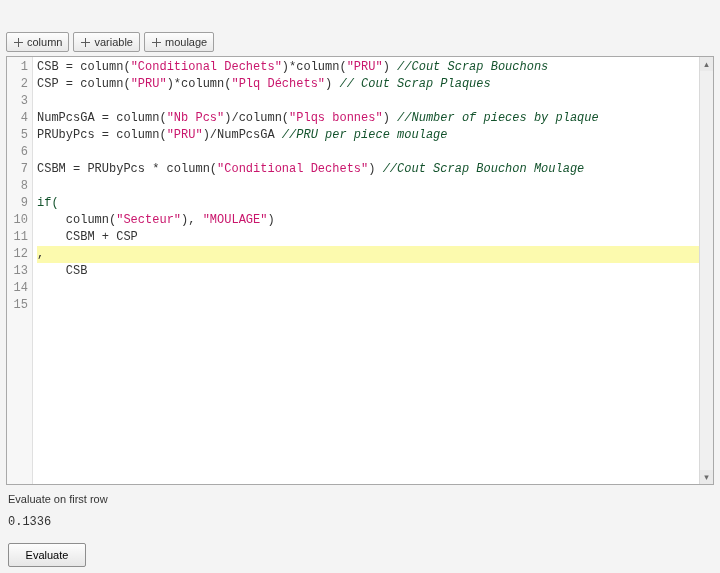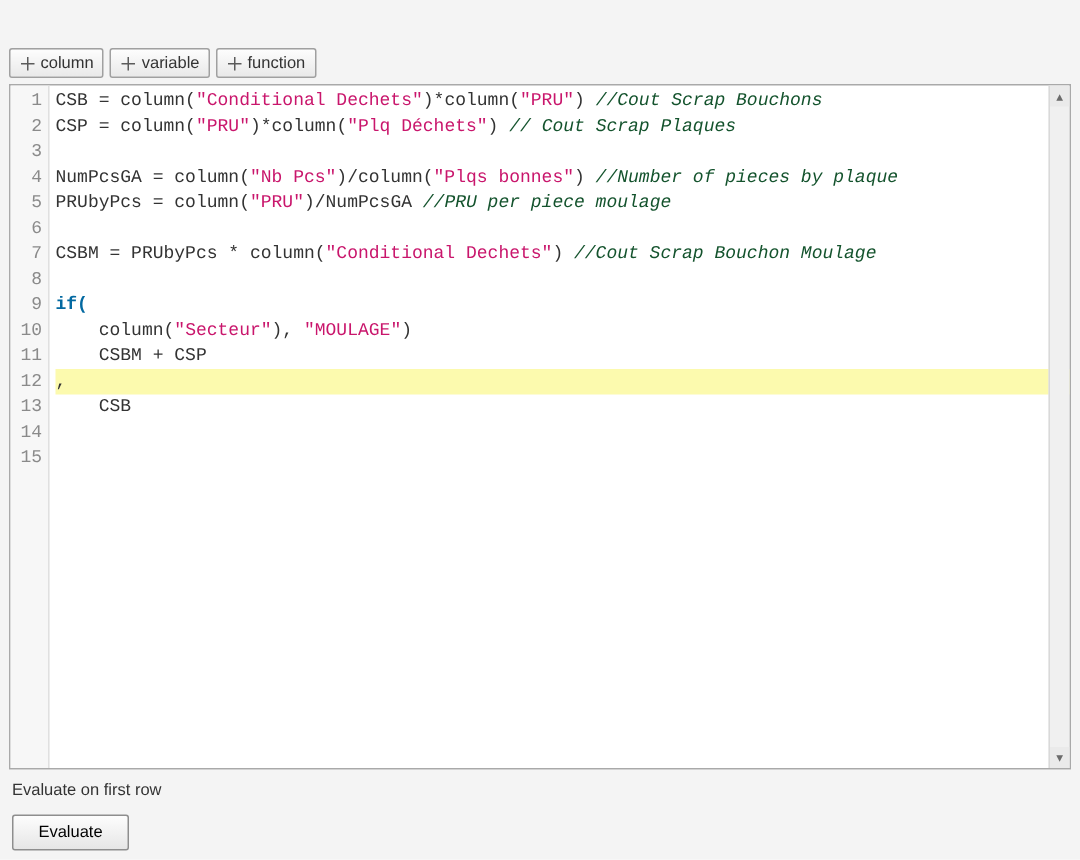--- a/index.html
+++ b/index.html
@@ -161,7 +161,7 @@
     </button>
     <button class="tb-btn">
       <span class="plus"></span>
-      <span>function</span>
+      <span>moulage</span>
     </button>
   </div>
 

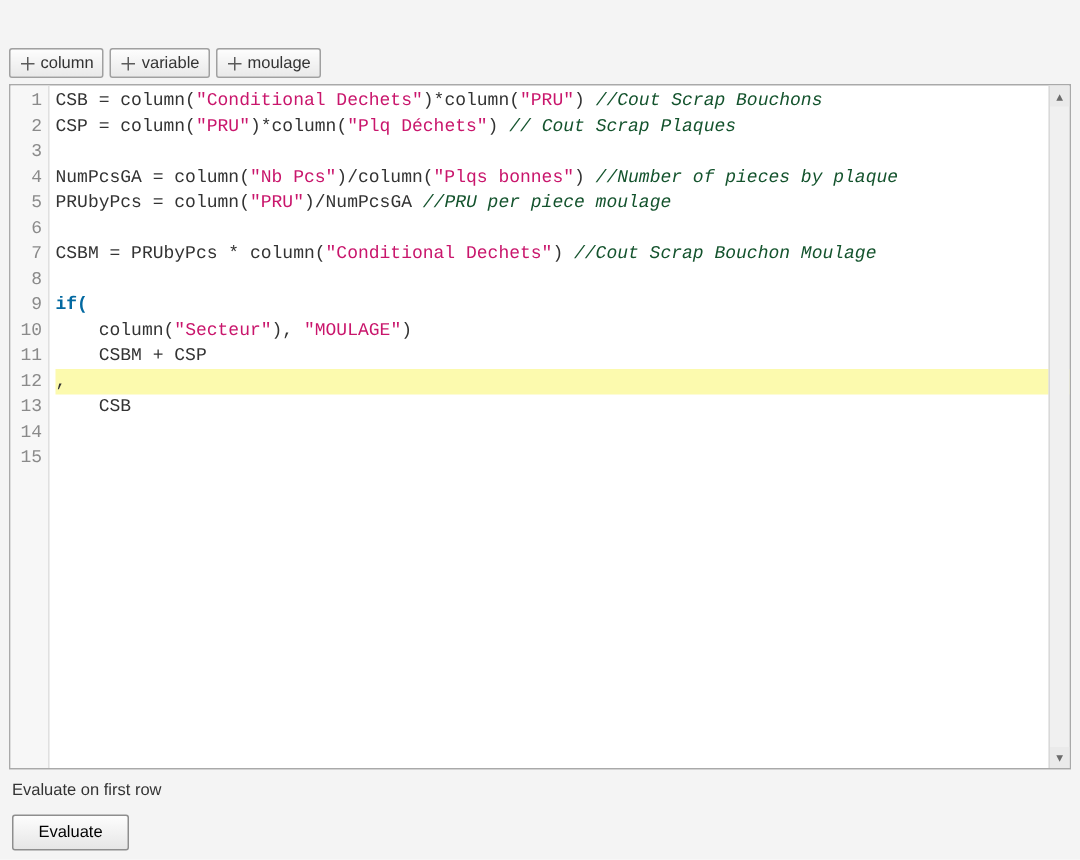--- a/index.html
+++ b/index.html
@@ -98,7 +98,7 @@
   }
   .tok-str { color: #c9166c; }
   .tok-comment { color: #14532d; font-style: italic; }
-  .tok-kw { color: #0369a1; font-weight: bold; }
+  .tok-kw { color: #14532d; }
 
   .scrollbar {
     position: absolute;

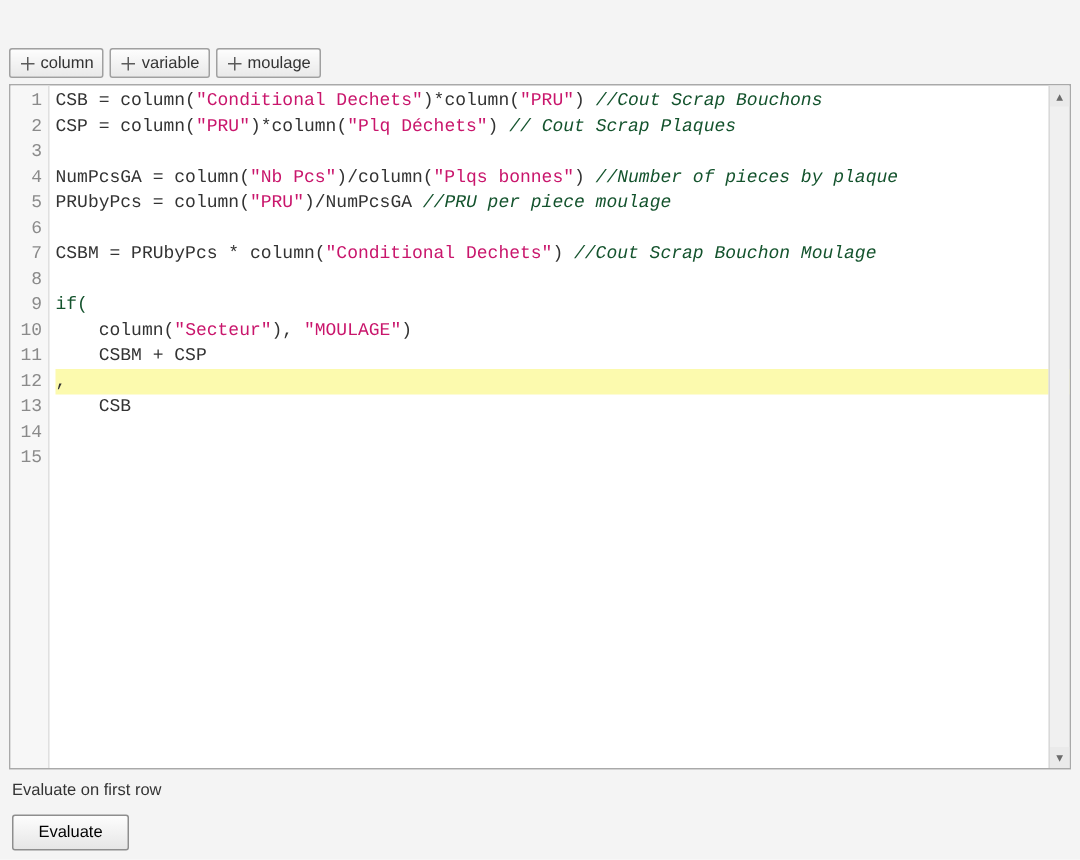--- a/index.html
+++ b/index.html
@@ -195,6 +195,7 @@
 
   <div class="eval-section">
     <div class="eval-label">Evaluate on first row</div>
+    <div class="eval-value">0.1336</div>
     <div class="button-row">
       <button class="std-btn">Evaluate</button>
     </div>

